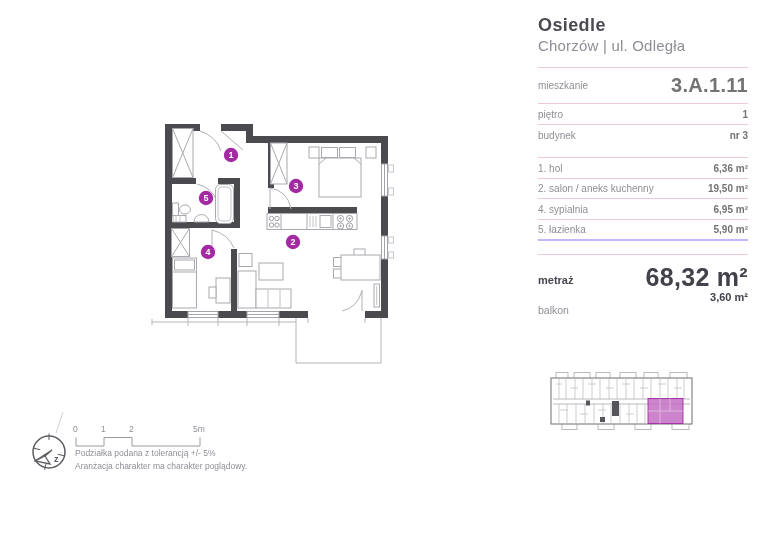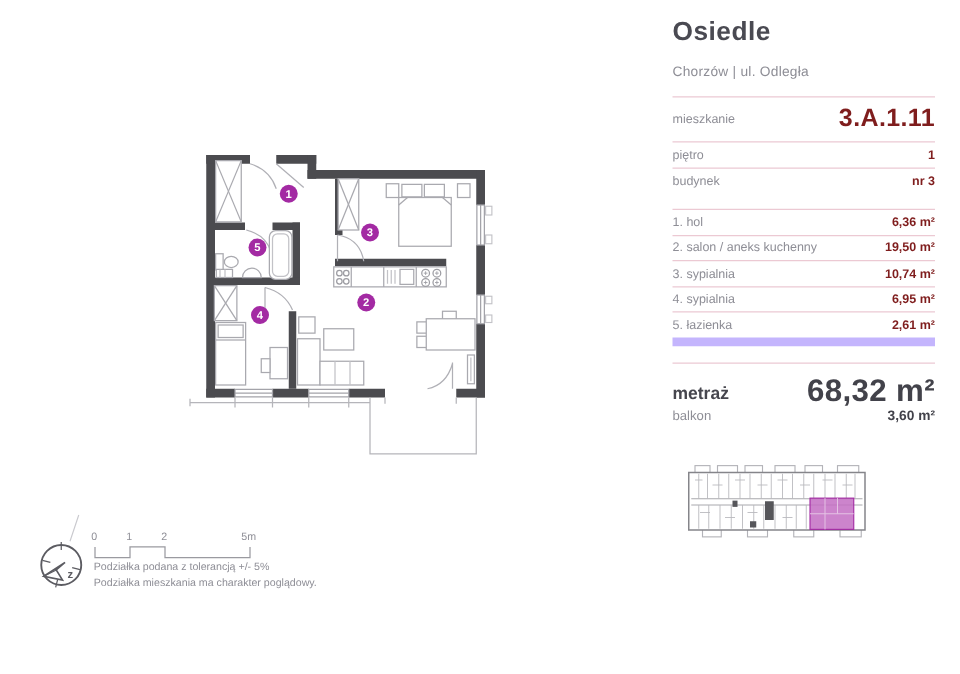--- a/index.html
+++ b/index.html
@@ -11,7 +11,7 @@
 
   
   .panel { position:absolute; left:538px; top:14px; width:210px; color:#46464e; }
-  .title { font-size:21px; font-weight:700; line-height:23px; letter-spacing:.4px; color:#4a4a52; }
+  .title { font-size:18px; font-weight:700; line-height:23px; letter-spacing:.4px; color:#4a4a52; }
   .subtitle { margin-top:15px; font-size:11px; color:#8e8e96; letter-spacing:.2px; }
 
   .details { margin-top:13px;text-align:right; }

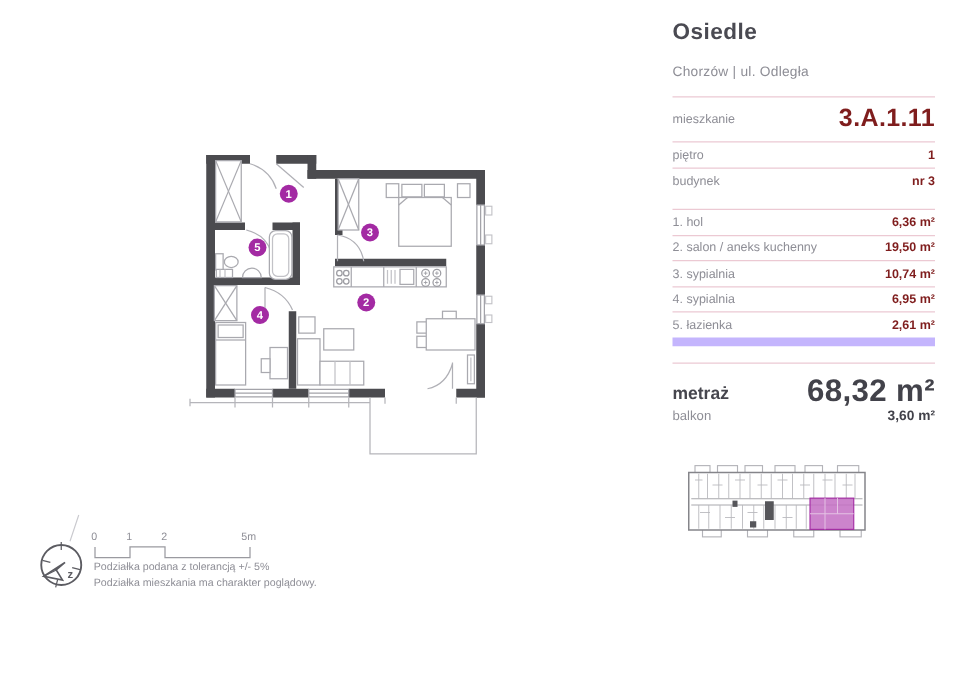--- a/index.html
+++ b/index.html
@@ -12,7 +12,7 @@
   
   .panel { position:absolute; left:538px; top:14px; width:210px; color:#46464e; }
   .title { font-size:18px; font-weight:700; line-height:23px; letter-spacing:.4px; color:#4a4a52; }
-  .subtitle { margin-top:15px; font-size:11px; color:#8e8e96; letter-spacing:.2px; }
+  .subtitle { margin-top:0; font-size:15px; color:#8e8e96; letter-spacing:.2px; }
 
   .details { margin-top:13px;text-align:right; }
   .row { display:flex; justify-content:space-between; align-items:center; border-top:1px solid #ecc9d3; }

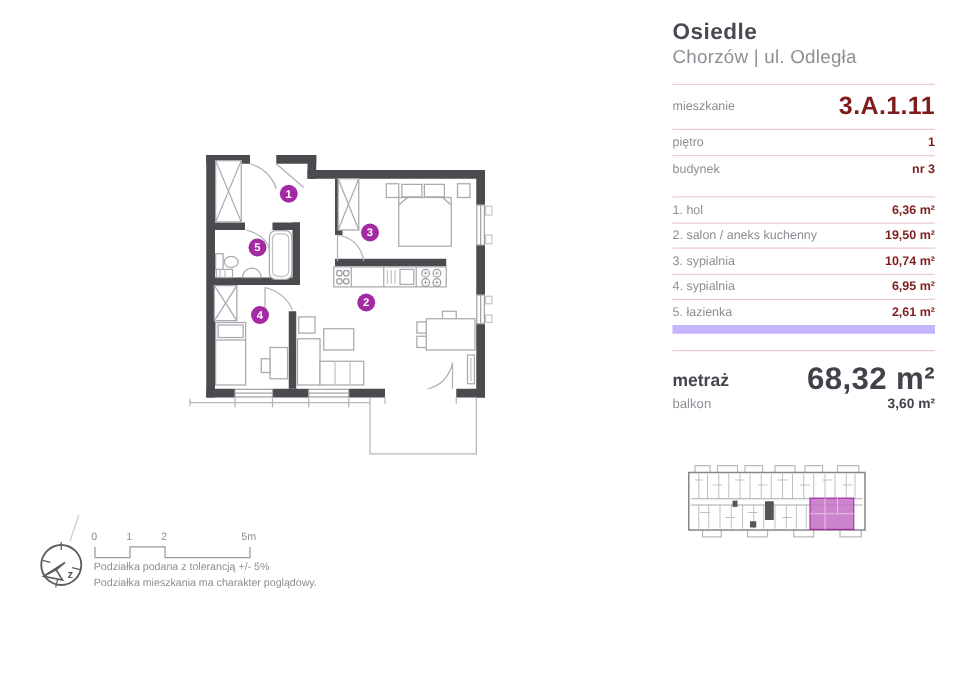--- a/index.html
+++ b/index.html
@@ -17,7 +17,7 @@
   .details { margin-top:13px;text-align:right; }
   .row { display:flex; justify-content:space-between; align-items:center; border-top:1px solid #ecc9d3; }
   .row .lbl { font-size:10px; color:#8e8e96; }
-  .row .val { font-weight:700; color:#7f1d1d; }
+  .row .val { font-weight:700; color:#737373; }
   .row-apt { padding:6px 0 6px; }
   .row-apt .val { font-size:20px; letter-spacing:.3px; }
   .row-sm { padding:5px 0 4px; }

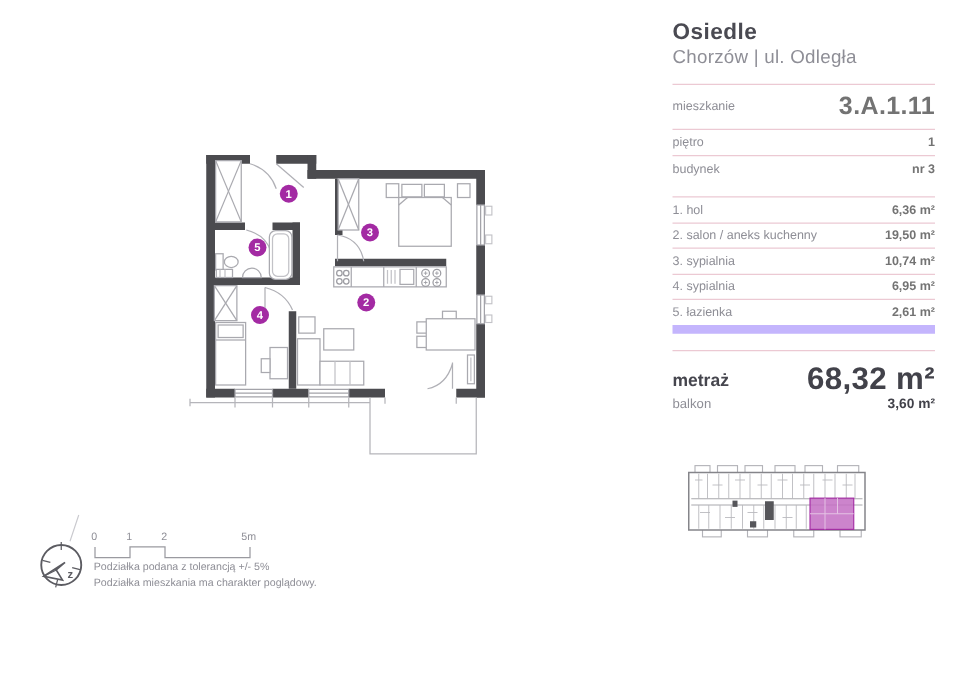--- a/index.html
+++ b/index.html
@@ -307,10 +307,6 @@
         <span class="val">19,50 m²</span>
       </div>
       <div class="row">
-        <span class="lbl">3. sypialnia</span>
-        <span class="val">10,74 m²</span>
-      </div>
-      <div class="row">
         <span class="lbl">4. sypialnia</span>
         <span class="val">6,95 m²</span>
       </div>

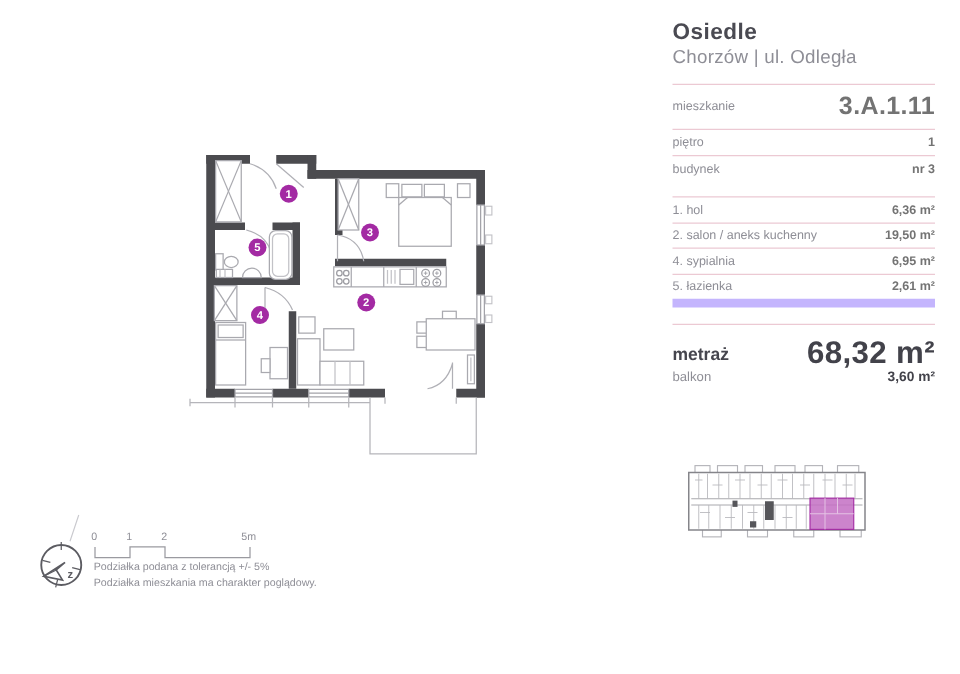--- a/index.html
+++ b/index.html
@@ -25,7 +25,7 @@
 
   .rooms { margin-top:12px; }
   .rooms .row { padding:4.5px 0 4px;text-align:center; }
-  .rooms .row:last-child { border-bottom:7px solid #c4b5fd;gap:10px; }
+  .rooms .row:last-child { border-bottom:2px solid #c4b5fd;gap:10px; }
   .rooms .val { font-size:10px; }
 
   .sumline { margin-top:13px; border-top:1px solid #ecc9d3; }

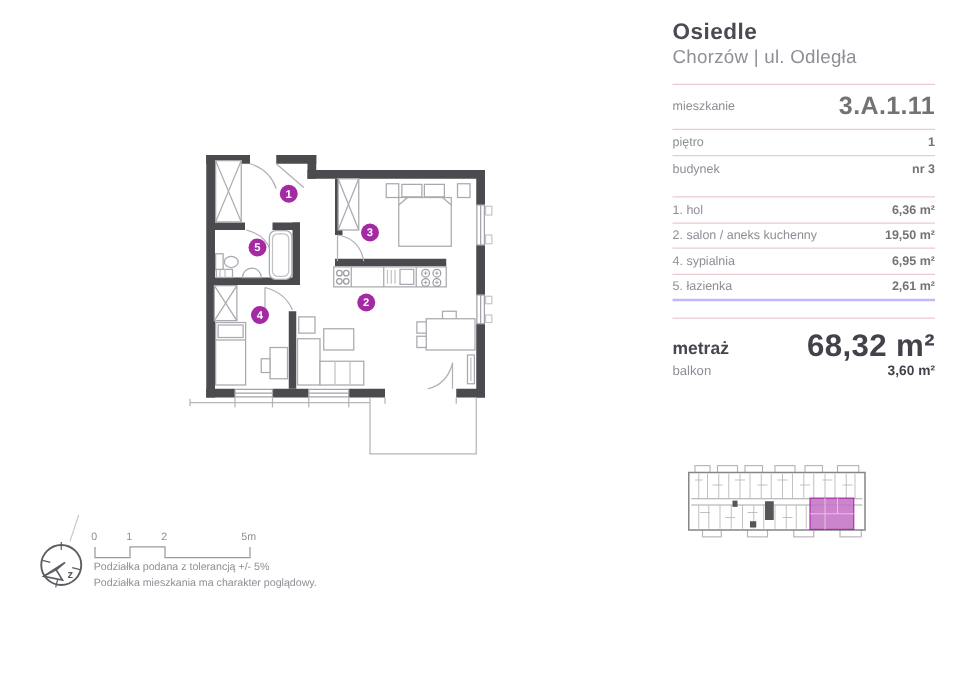--- a/index.html
+++ b/index.html
@@ -312,7 +312,7 @@
       </div>
       <div class="row">
         <span class="lbl">5. łazienka</span>
-        <span class="val">2,61 m²</span>
+        <span class="val">5,90 m²</span>
       </div>
     </div>
 

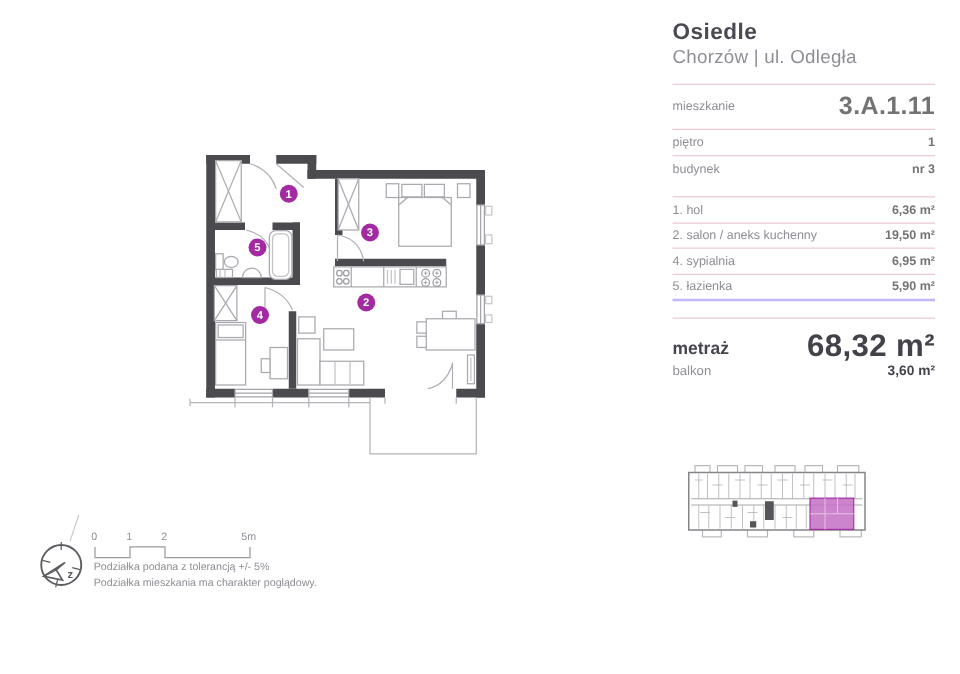--- a/index.html
+++ b/index.html
@@ -32,7 +32,7 @@
   .summary { margin-top:9px; }
   .sumrow { display:flex; justify-content:space-between; }
   .sumrow1 { align-items:flex-end; }
-  .metraz-lbl { font-size:14px; font-weight:700; color:#46464e; padding-bottom:4px; }
+  .metraz-lbl { font-size:11px; font-weight:700; color:#46464e; padding-bottom:4px; }
   .metraz-val { font-size:25px; font-weight:700; color:#42424a; letter-spacing:.3px; line-height:26px; }
   .balkon-lbl { font-size:10.5px; color:#8e8e96; margin-top:1px; }
   .balkon-val { font-size:11px; font-weight:700; color:#42424a; margin-top:1px; }

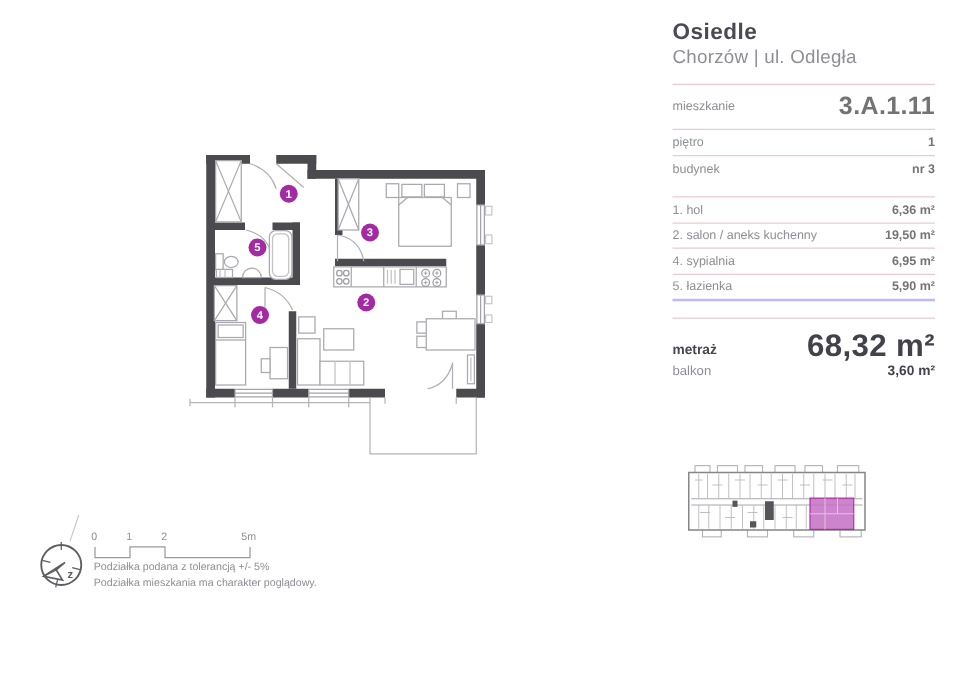--- a/index.html
+++ b/index.html
@@ -34,7 +34,7 @@
   .sumrow1 { align-items:flex-end; }
   .metraz-lbl { font-size:11px; font-weight:700; color:#46464e; padding-bottom:4px; }
   .metraz-val { font-size:25px; font-weight:700; color:#42424a; letter-spacing:.3px; line-height:26px; }
-  .balkon-lbl { font-size:10.5px; color:#8e8e96; margin-top:1px; }
+  .balkon-lbl { font-size:10.5px; color:#8e8e96; margin-top:14px; }
   .balkon-val { font-size:11px; font-weight:700; color:#42424a; margin-top:1px; }
 
   

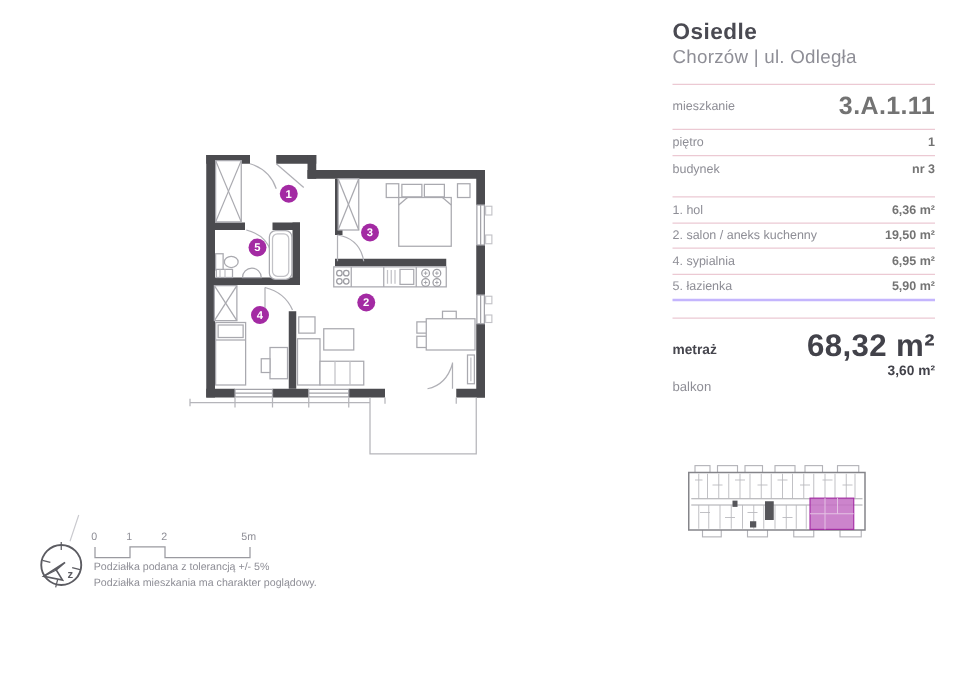--- a/index.html
+++ b/index.html
@@ -273,7 +273,7 @@
 
   <div class="notes">
     <div>Podziałka podana z tolerancją +/- 5%</div>
-    <div>Podziałka mieszkania ma charakter poglądowy.</div>
+    <div>Aranżacja charakter ma charakter poglądowy.</div>
   </div>
 
   <div class="panel">

